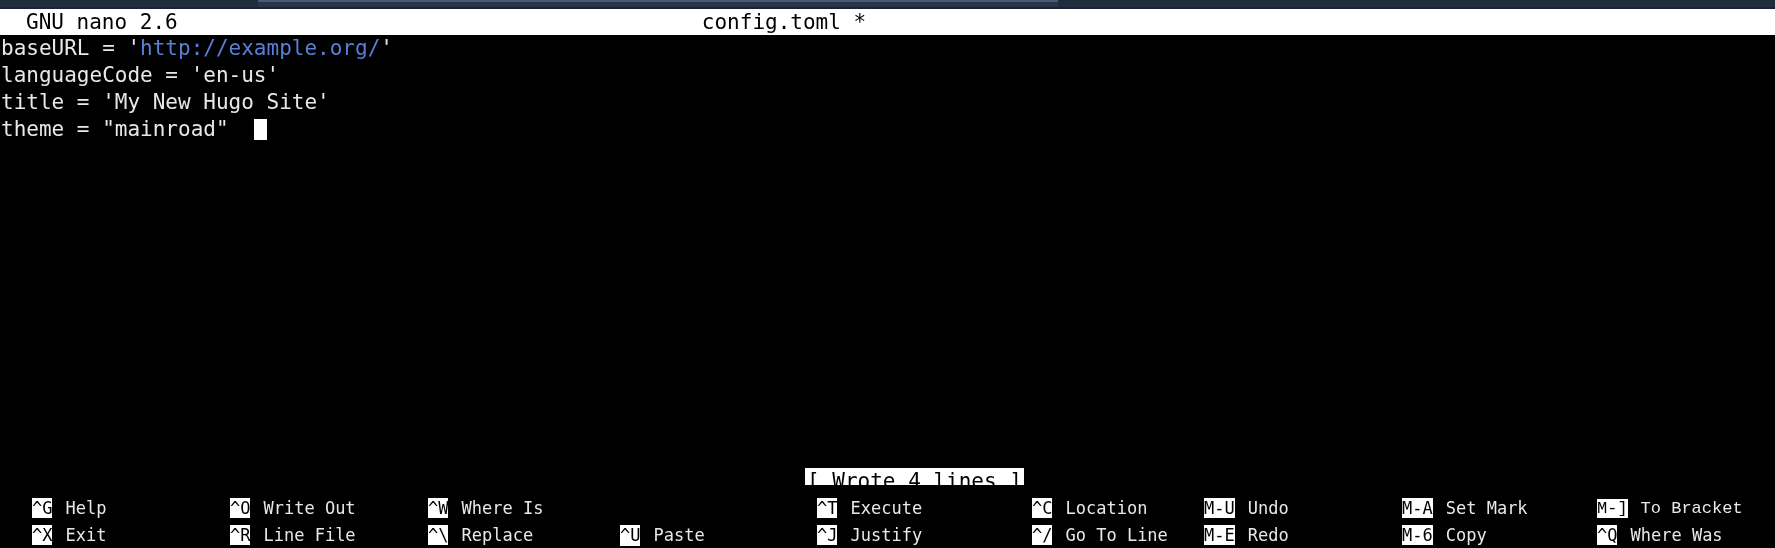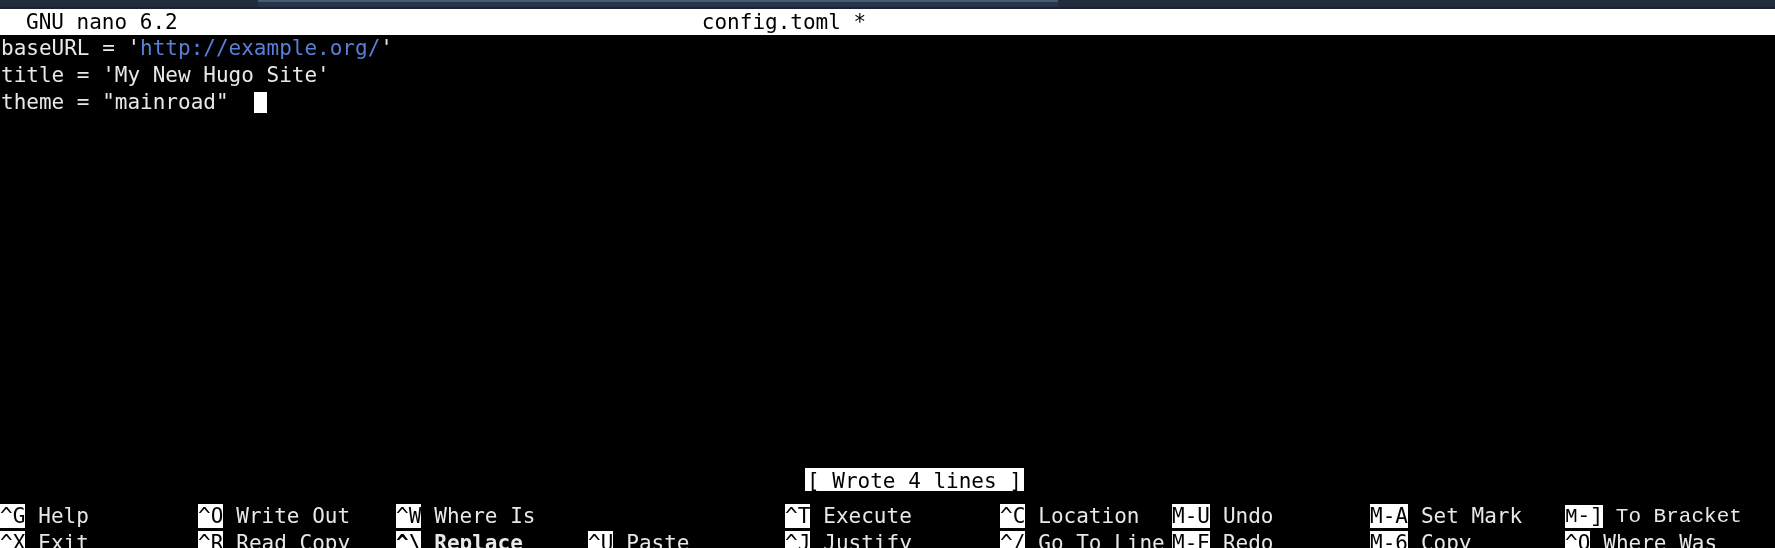--- a/index.html
+++ b/index.html
@@ -172,7 +172,7 @@
   <div class="chrome-shadow"></div>
 
   <div class="titlebar">
-    <span class="tb-version">GNU nano 6.2</span>
+    <span class="tb-version">GNU nano 2.6</span>
     <span class="tb-filename">config.toml *</span>
   </div>
 

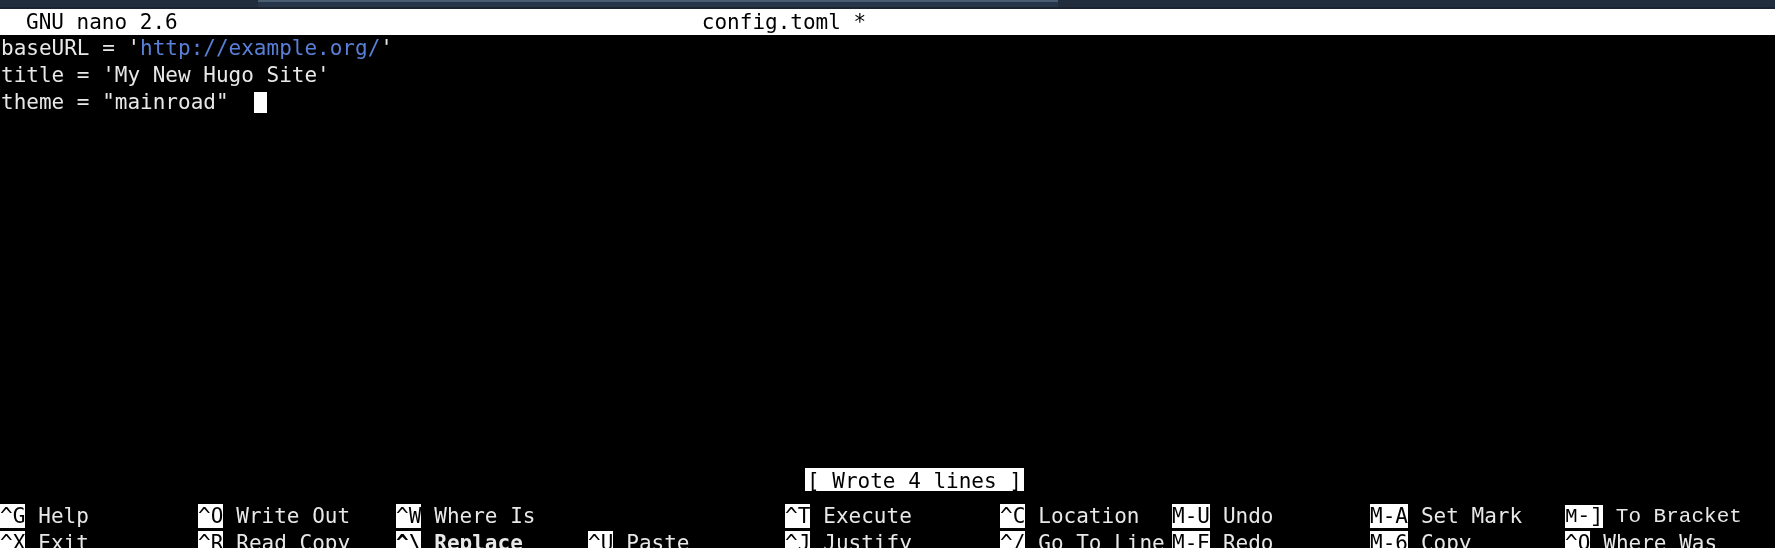--- a/index.html
+++ b/index.html
@@ -176,7 +176,7 @@
     <span class="tb-filename">config.toml *</span>
   </div>
 
-  <div class="editor" id="editor-area"><div class="line"><span>baseURL = '</span><span class="tok-url">http://example.org/</span><span>'</span></div><div class="line"><span>title = 'My New Hugo Site'</span></div><div class="line"><span>theme = "mainroad"</span><span>  </span><span class="cursor-block"></span></div></div>
+  <div class="editor" id="editor-area"><div class="line"><span>baseURL = '</span><span class="tok-url">http://example.org/</span><span>'</span></div><div class="line"><span>languageCode = 'en-us'</span></div><div class="line"><span>title = 'My New Hugo Site'</span></div><div class="line"><span>theme = "mainroad"</span><span>  </span><span class="cursor-block"></span></div></div>
 
   <div class="statusmsg">[ Wrote 4 lines ]</div>
 

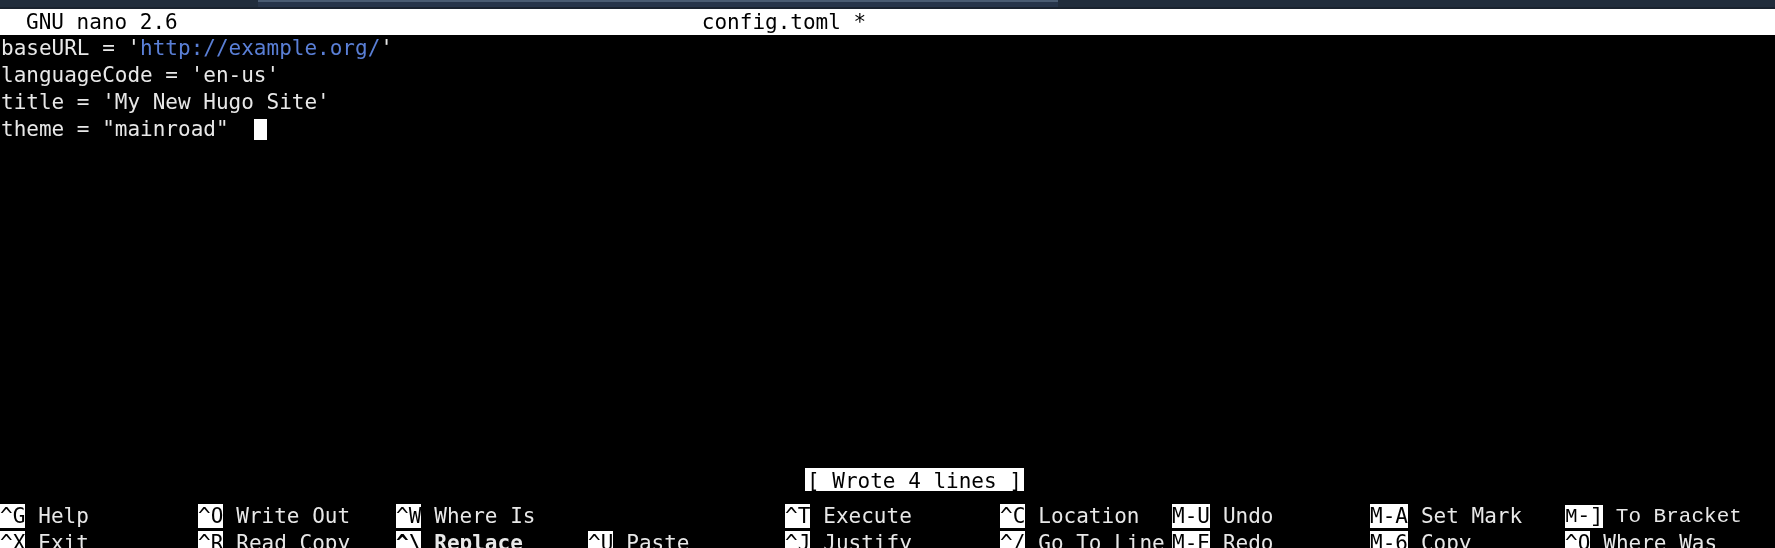--- a/index.html
+++ b/index.html
@@ -122,7 +122,7 @@
     color: #000000;
     font-size: 21px;
     line-height: 27px;
-    height: 23px;
+    height: 17px;
     padding: 0 2px;
     white-space: pre;
   }

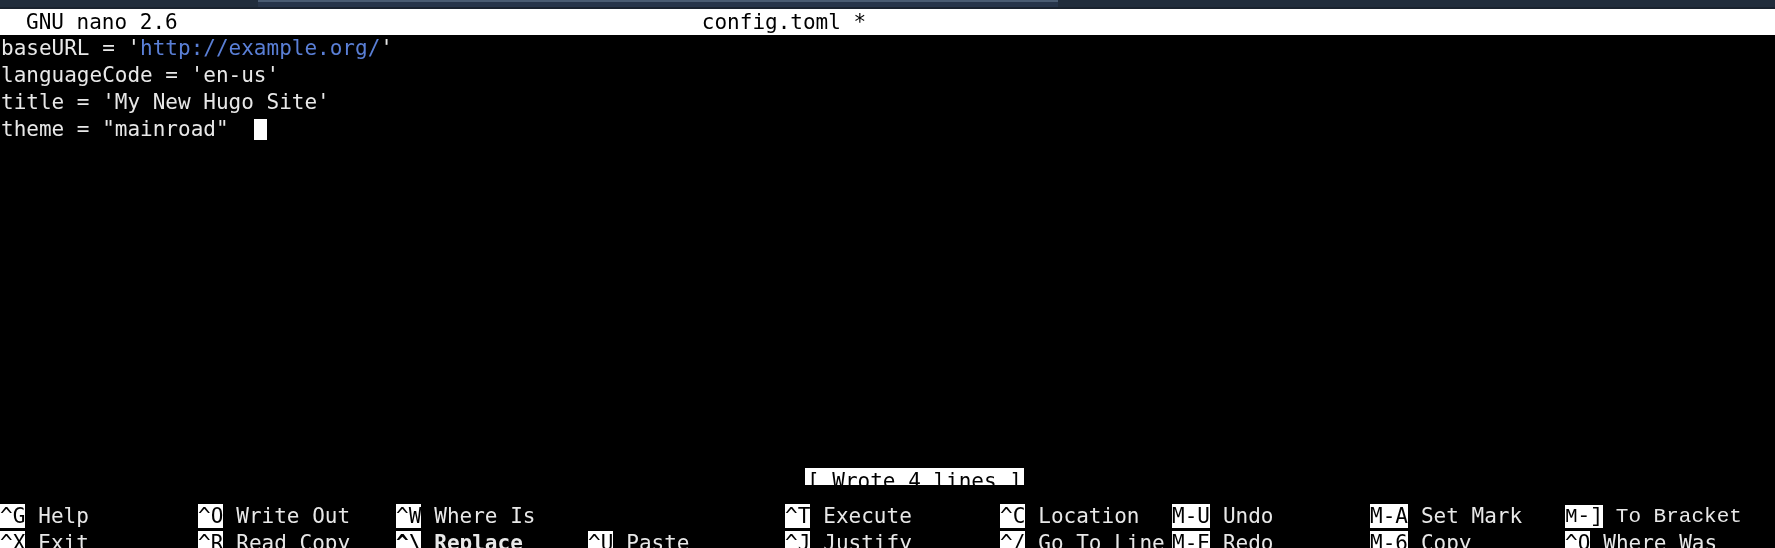--- a/index.html
+++ b/index.html
@@ -143,11 +143,12 @@
   }
   .sc-cell {
     position: absolute;
-    top: 8px;
+    top: 0;
     height: 27px;
     white-space: pre;
-    font-size: 21px;
+    font-size: 17px;
     line-height: 27px;
+    padding-left: 32px;
   }
   .sc-key {
     background: #ffffff;

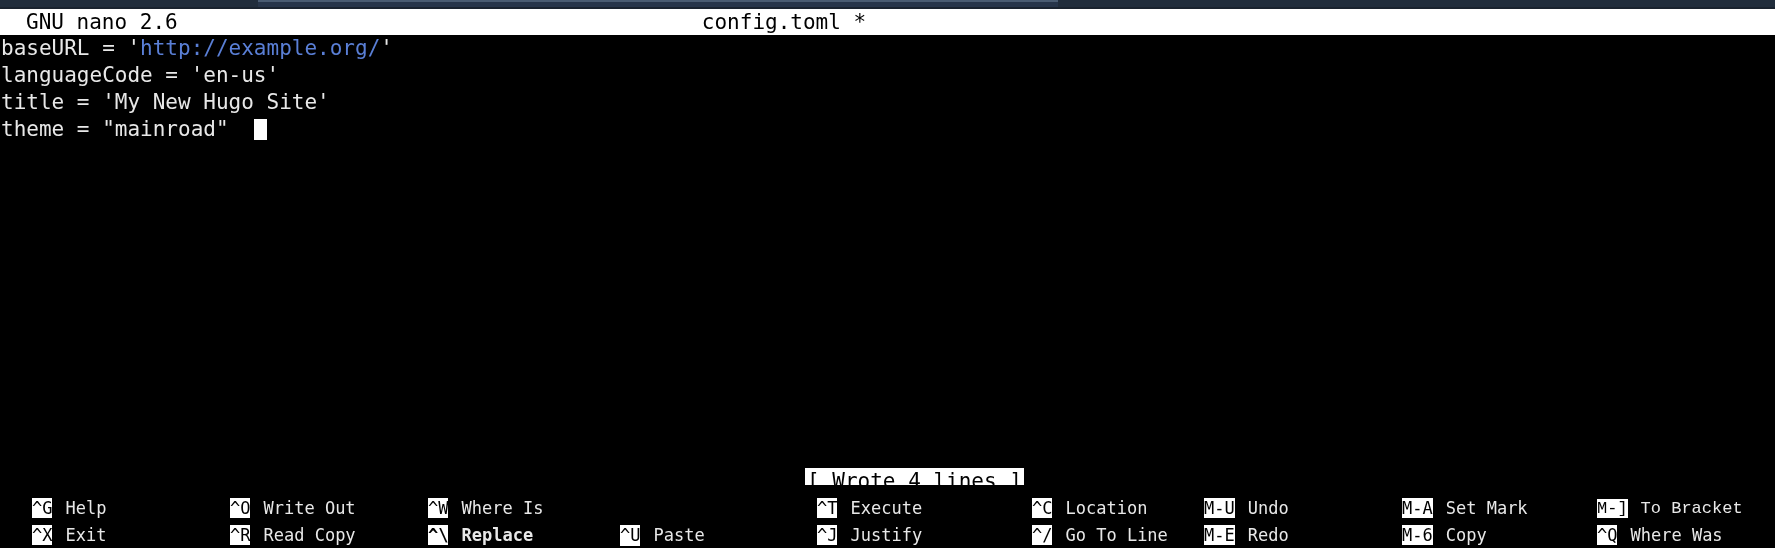--- a/index.html
+++ b/index.html
@@ -195,7 +195,7 @@
       </div>
     <div class="sc-row" id="sc-row-2">
         <div class="sc-cell" style="left: 0px;"><span class="sc-key">^X</span><span class="sc-label">Exit</span></div>
-        <div class="sc-cell" style="left: 198px;"><span class="sc-key">^R</span><span class="sc-label">Read Copy</span></div>
+        <div class="sc-cell" style="left: 198px;"><span class="sc-key">^R</span><span class="sc-label">Line File</span></div>
         <div class="sc-cell" style="left: 396px; font-weight: bold;"><span class="sc-key">^\</span><span class="sc-label">Replace</span></div>
         <div class="sc-cell" style="left: 588px;"><span class="sc-key">^U</span><span class="sc-label">Paste</span></div>
         <div class="sc-cell" style="left: 785px;"><span class="sc-key">^J</span><span class="sc-label">Justify</span></div>

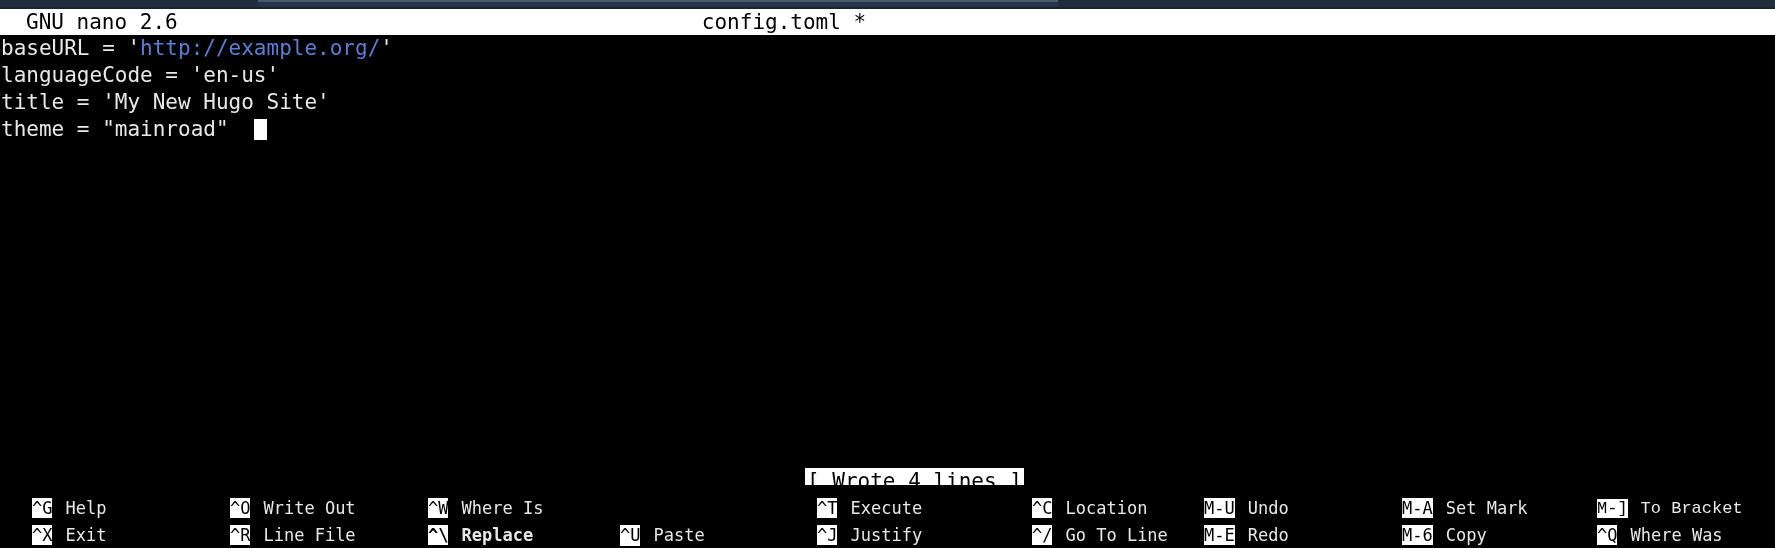--- a/index.html
+++ b/index.html
@@ -196,7 +196,7 @@
     <div class="sc-row" id="sc-row-2">
         <div class="sc-cell" style="left: 0px;"><span class="sc-key">^X</span><span class="sc-label">Exit</span></div>
         <div class="sc-cell" style="left: 198px;"><span class="sc-key">^R</span><span class="sc-label">Line File</span></div>
-        <div class="sc-cell" style="left: 396px; font-weight: bold;"><span class="sc-key">^\</span><span class="sc-label">Replace</span></div>
+        <div class="sc-cell" style="left: 396px;"><span class="sc-key">^\</span><span class="sc-label">Replace</span></div>
         <div class="sc-cell" style="left: 588px;"><span class="sc-key">^U</span><span class="sc-label">Paste</span></div>
         <div class="sc-cell" style="left: 785px;"><span class="sc-key">^J</span><span class="sc-label">Justify</span></div>
         <div class="sc-cell" style="left: 1000px;"><span class="sc-key">^/</span><span class="sc-label">Go To Line</span></div>

